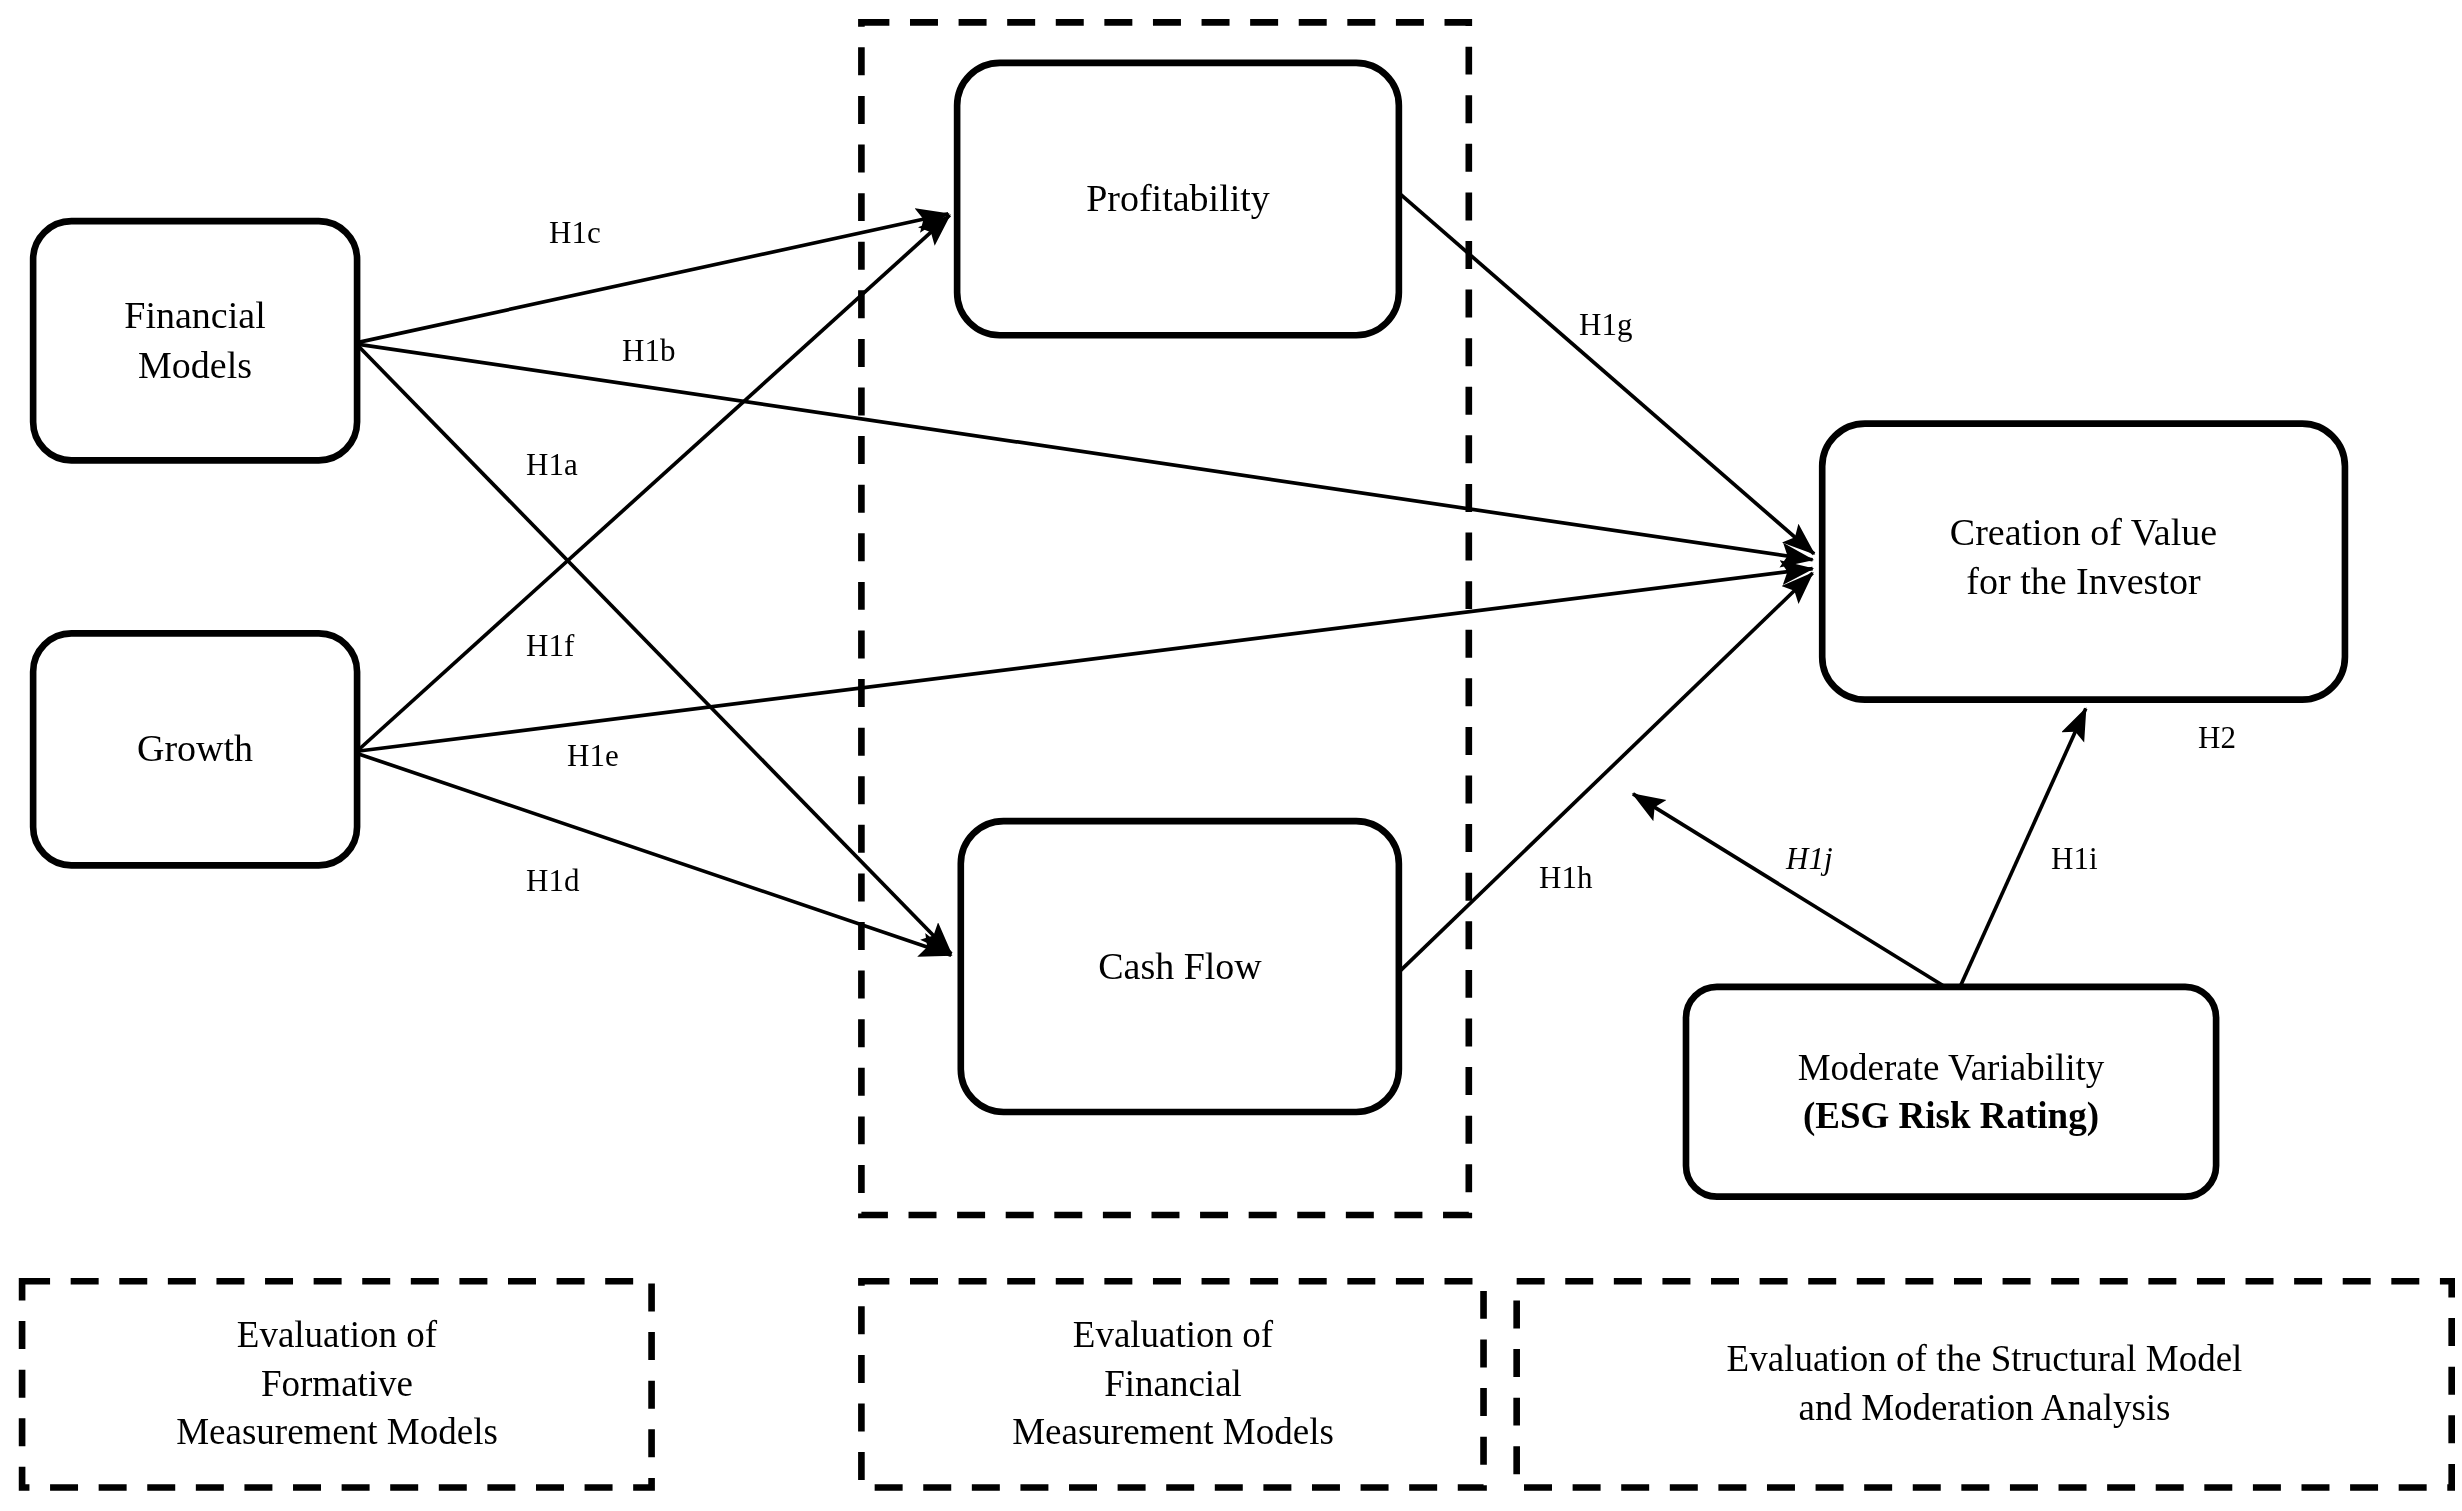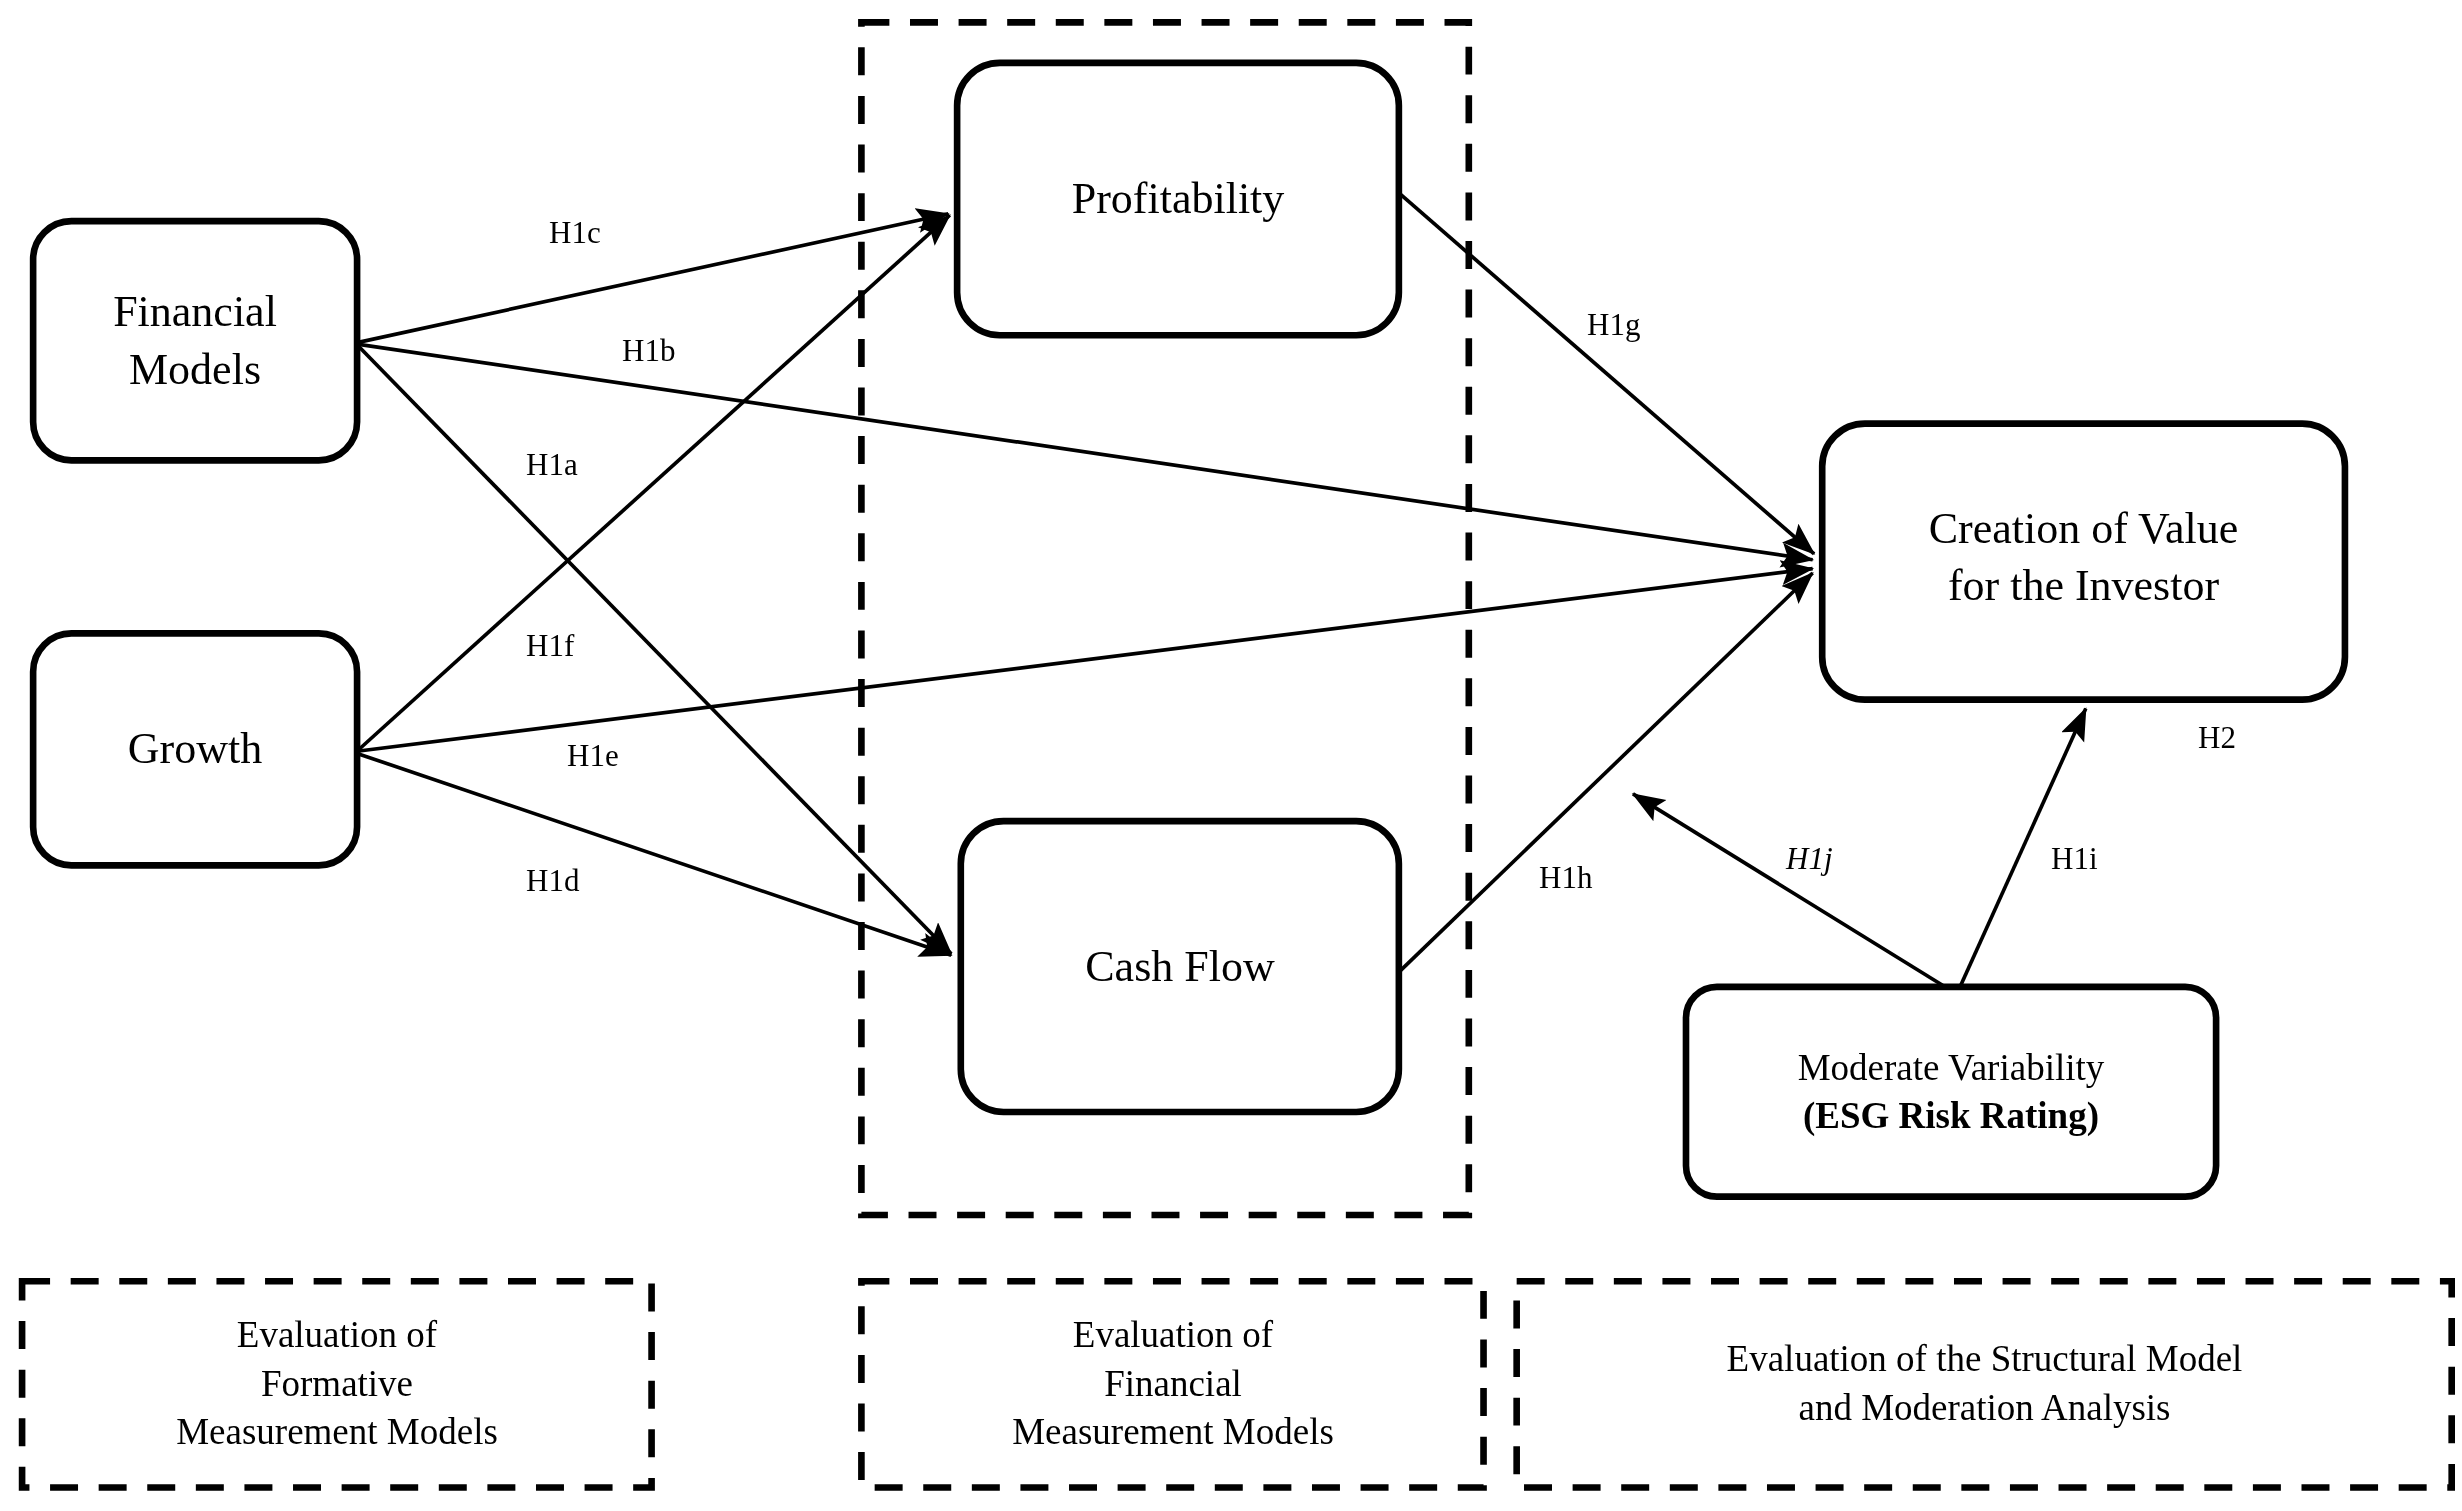--- a/index.html
+++ b/index.html
@@ -33,7 +33,7 @@
     white-space:nowrap;
   }
   .node-label span{display:block;}
-  .sz-52{font-size:44px;}
+  .sz-52{font-size:38px;}
   .sz-50{font-size:37px;}
   .bold{font-weight:bold;}
   .edge-label{

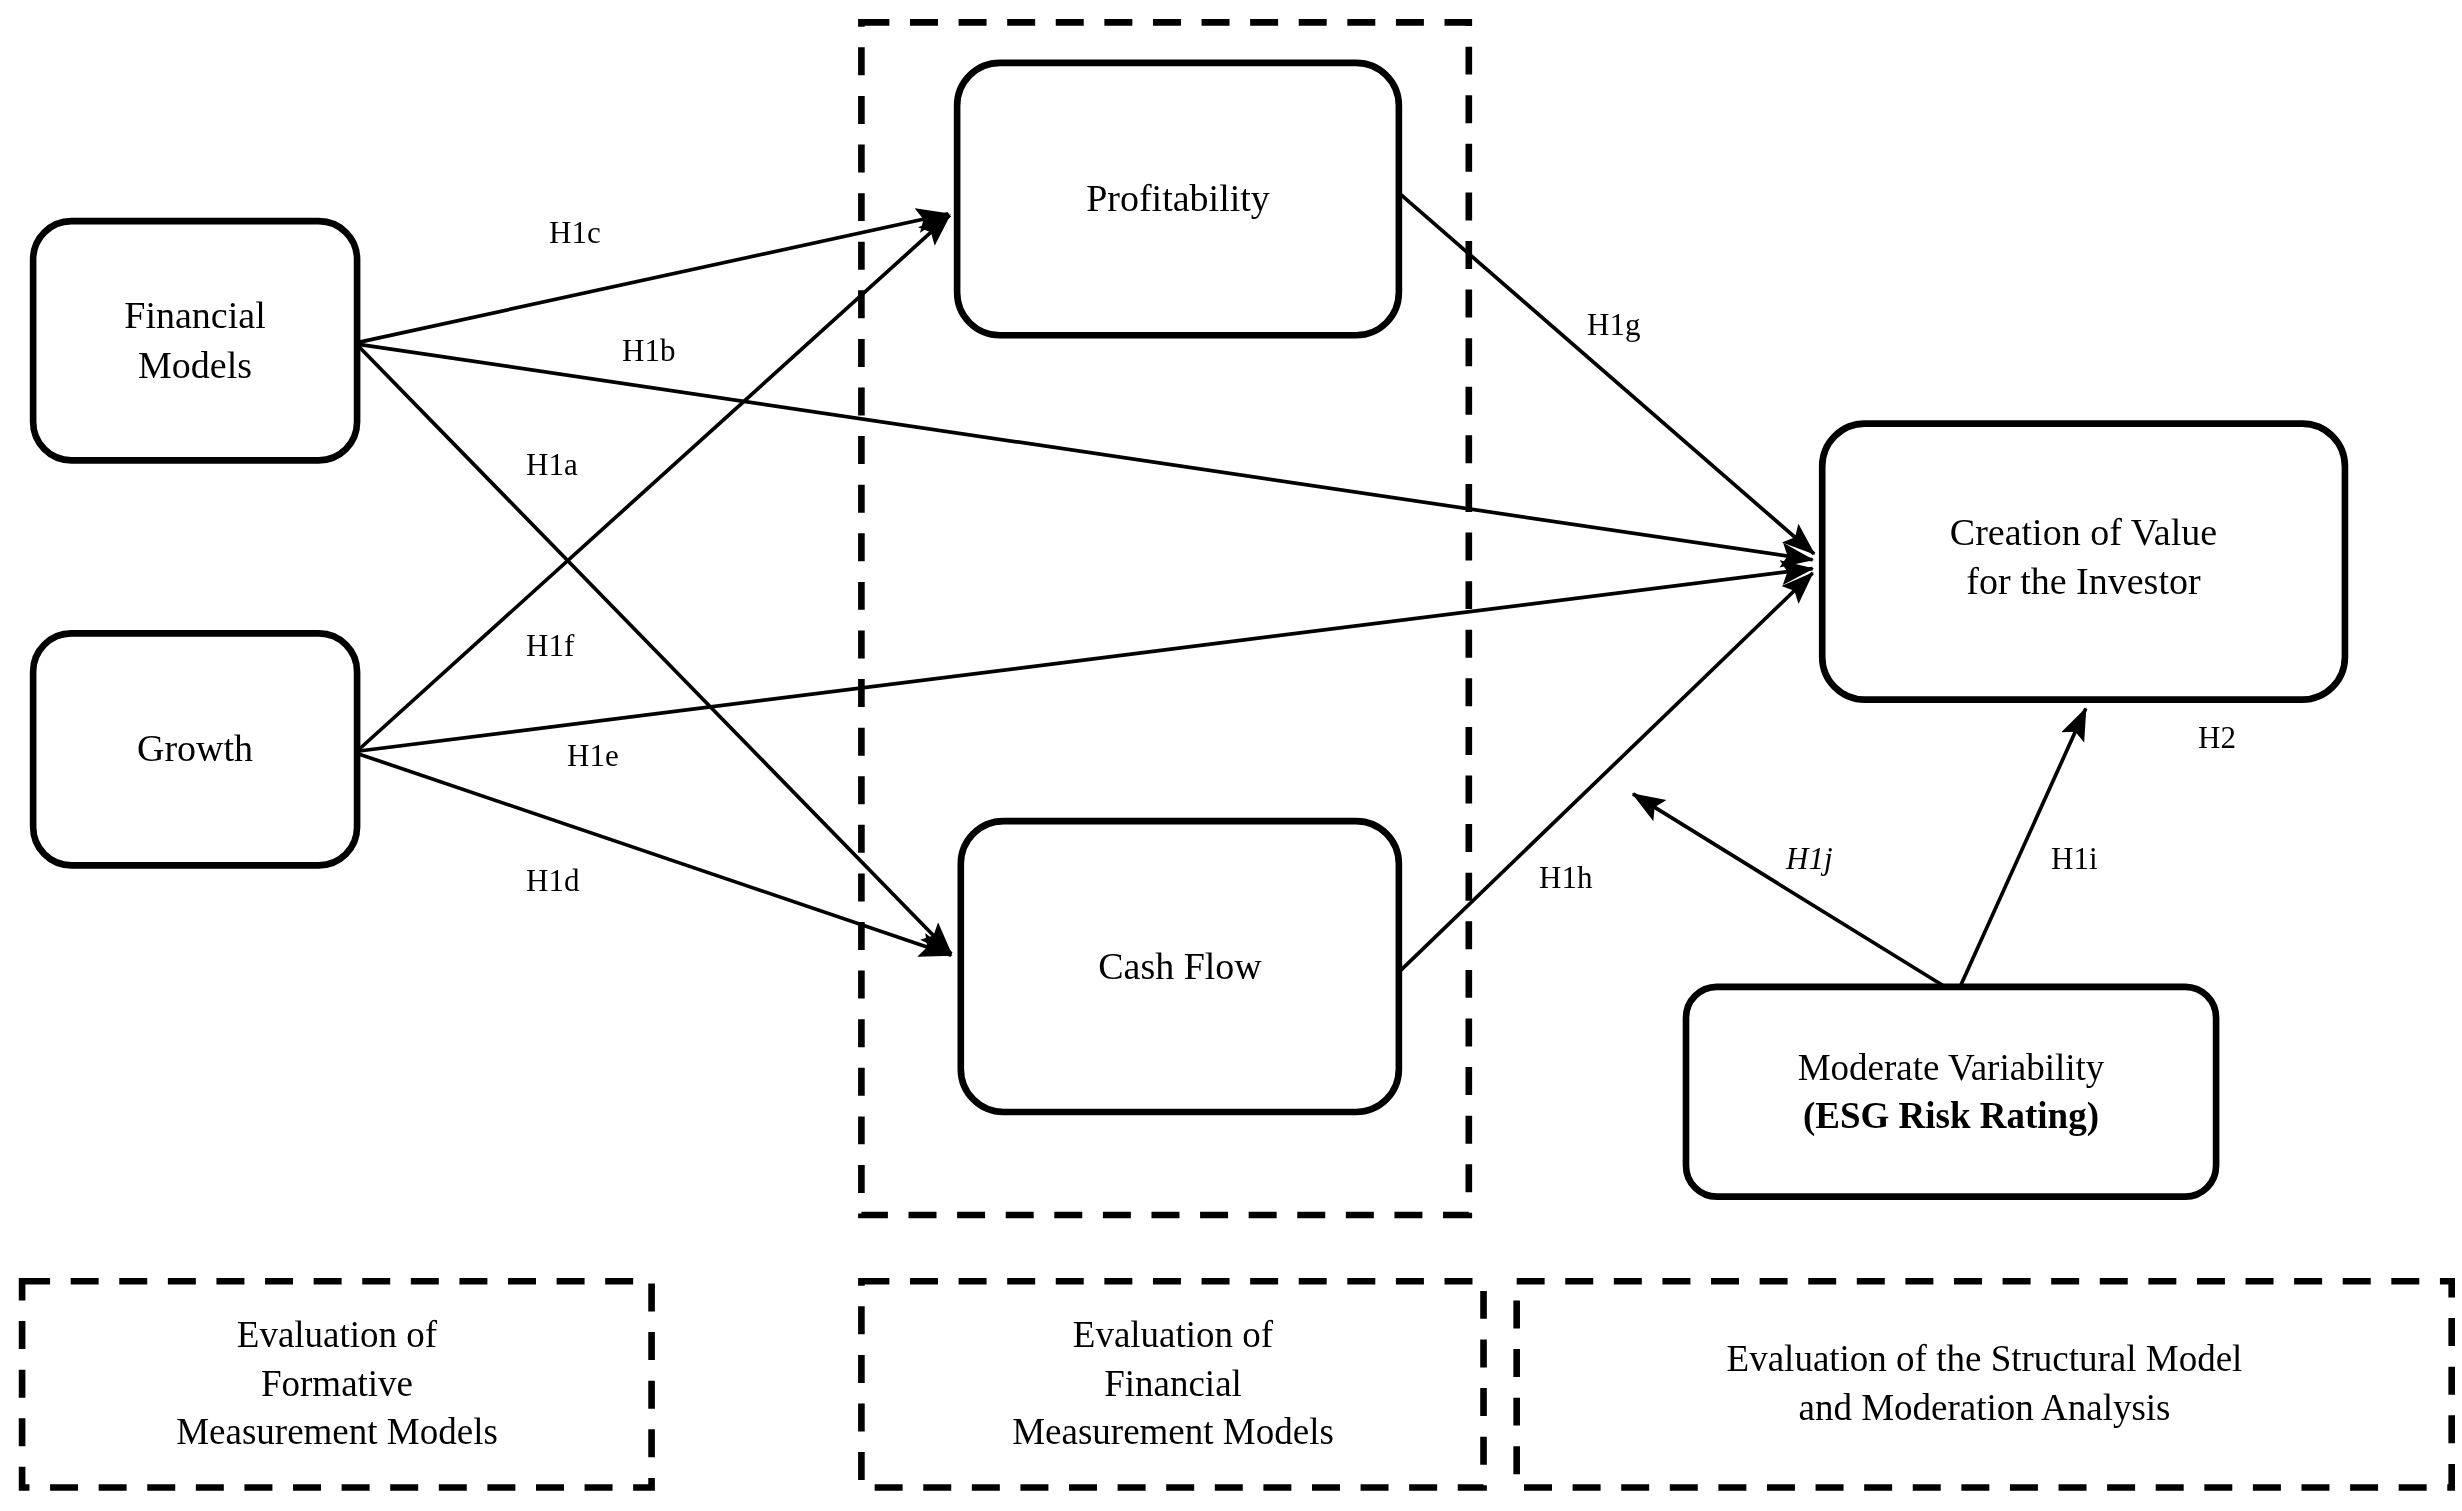--- a/index.html
+++ b/index.html
@@ -135,7 +135,7 @@
   <div class="edge-label" style="left:526px; top:630px;">H1f</div>
   <div class="edge-label" style="left:567px; top:740px;">H1e</div>
   <div class="edge-label" style="left:526px; top:865px;">H1d</div>
-  <div class="edge-label" style="left:1579px; top:309px;margin-left:8px;">H1g</div>
+  <div class="edge-label" style="left:1579px; top:309px;">H1g</div>
   <div class="edge-label" style="left:1539px; top:862px;">H1h</div>
   <div class="edge-label" style="left:1786px; top:843px;font-style:italic;">H1j</div>
   <div class="edge-label" style="left:2051px; top:843px;">H1i</div>

